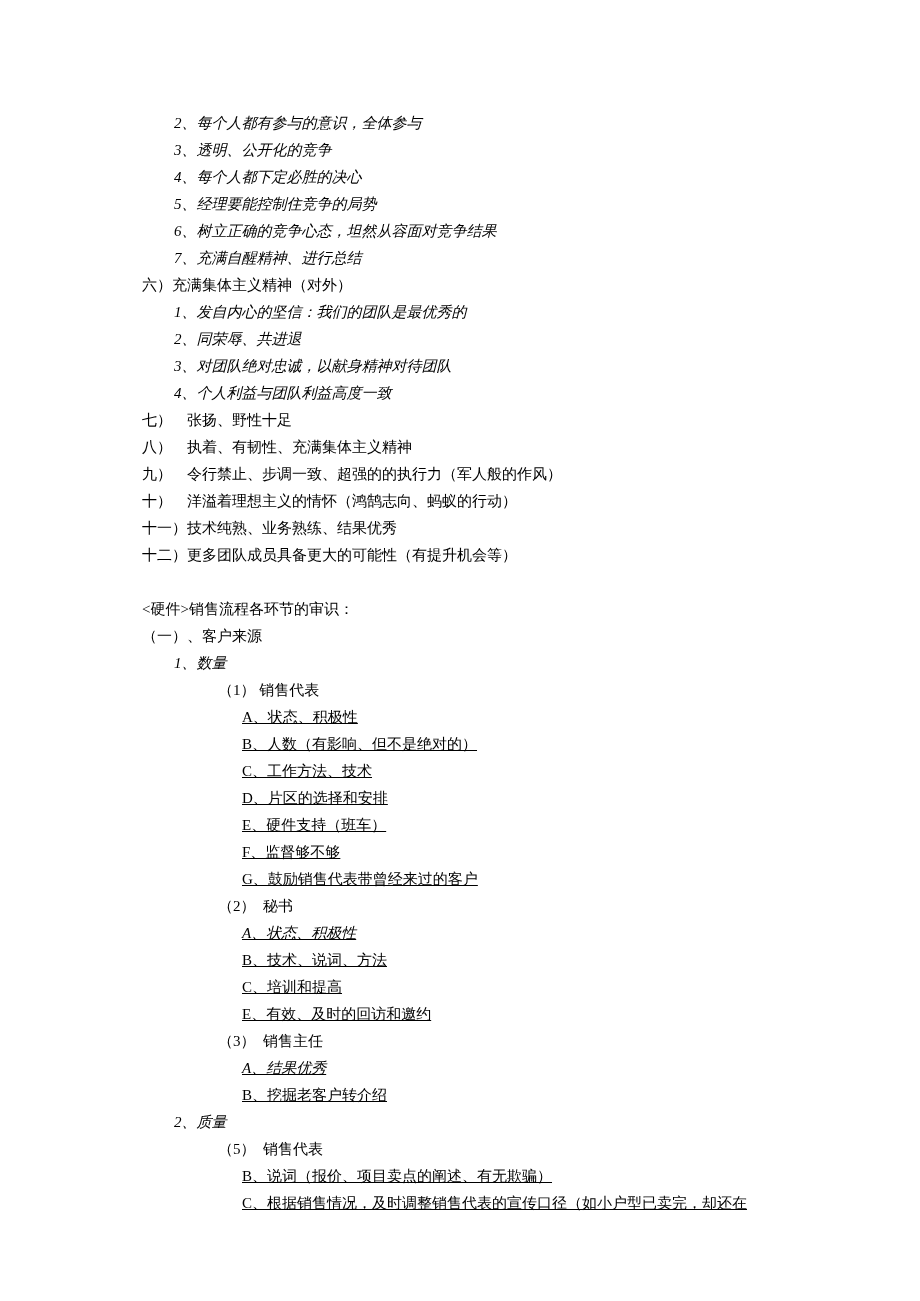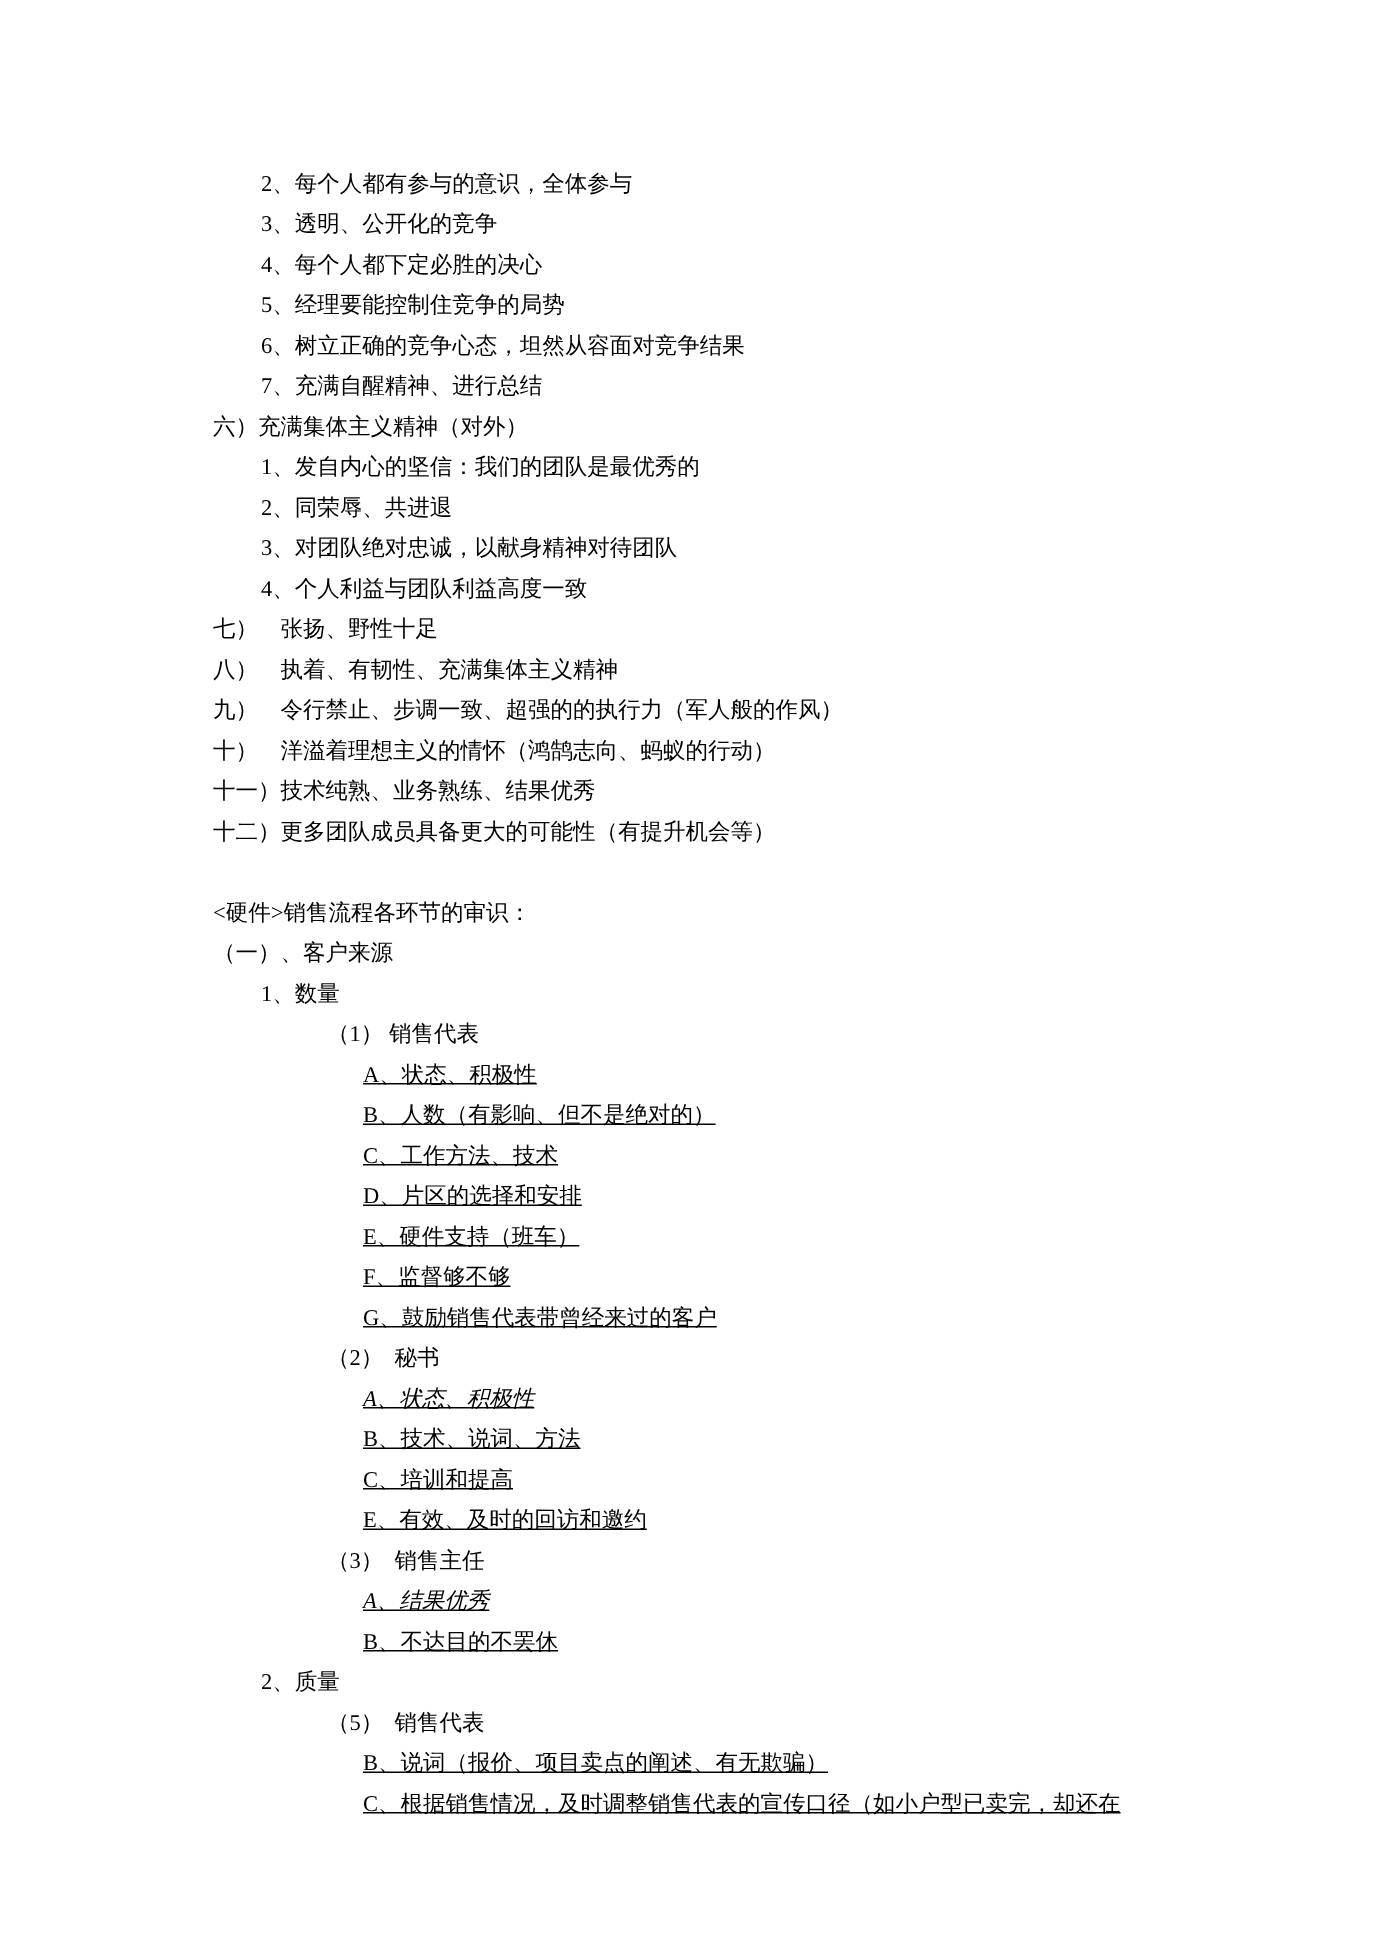--- a/index.html
+++ b/index.html
@@ -17,7 +17,7 @@
       padding-left: 142px;
       padding-right: 70px;
     }
-    .l1 { padding-left: 32px; }
+    .l1 { padding-left: 32px; font-style: italic; }
     .l2 { padding-left: 76px; }
     .l3 { padding-left: 100px; text-decoration: underline; }
     p { white-space: pre-wrap; }

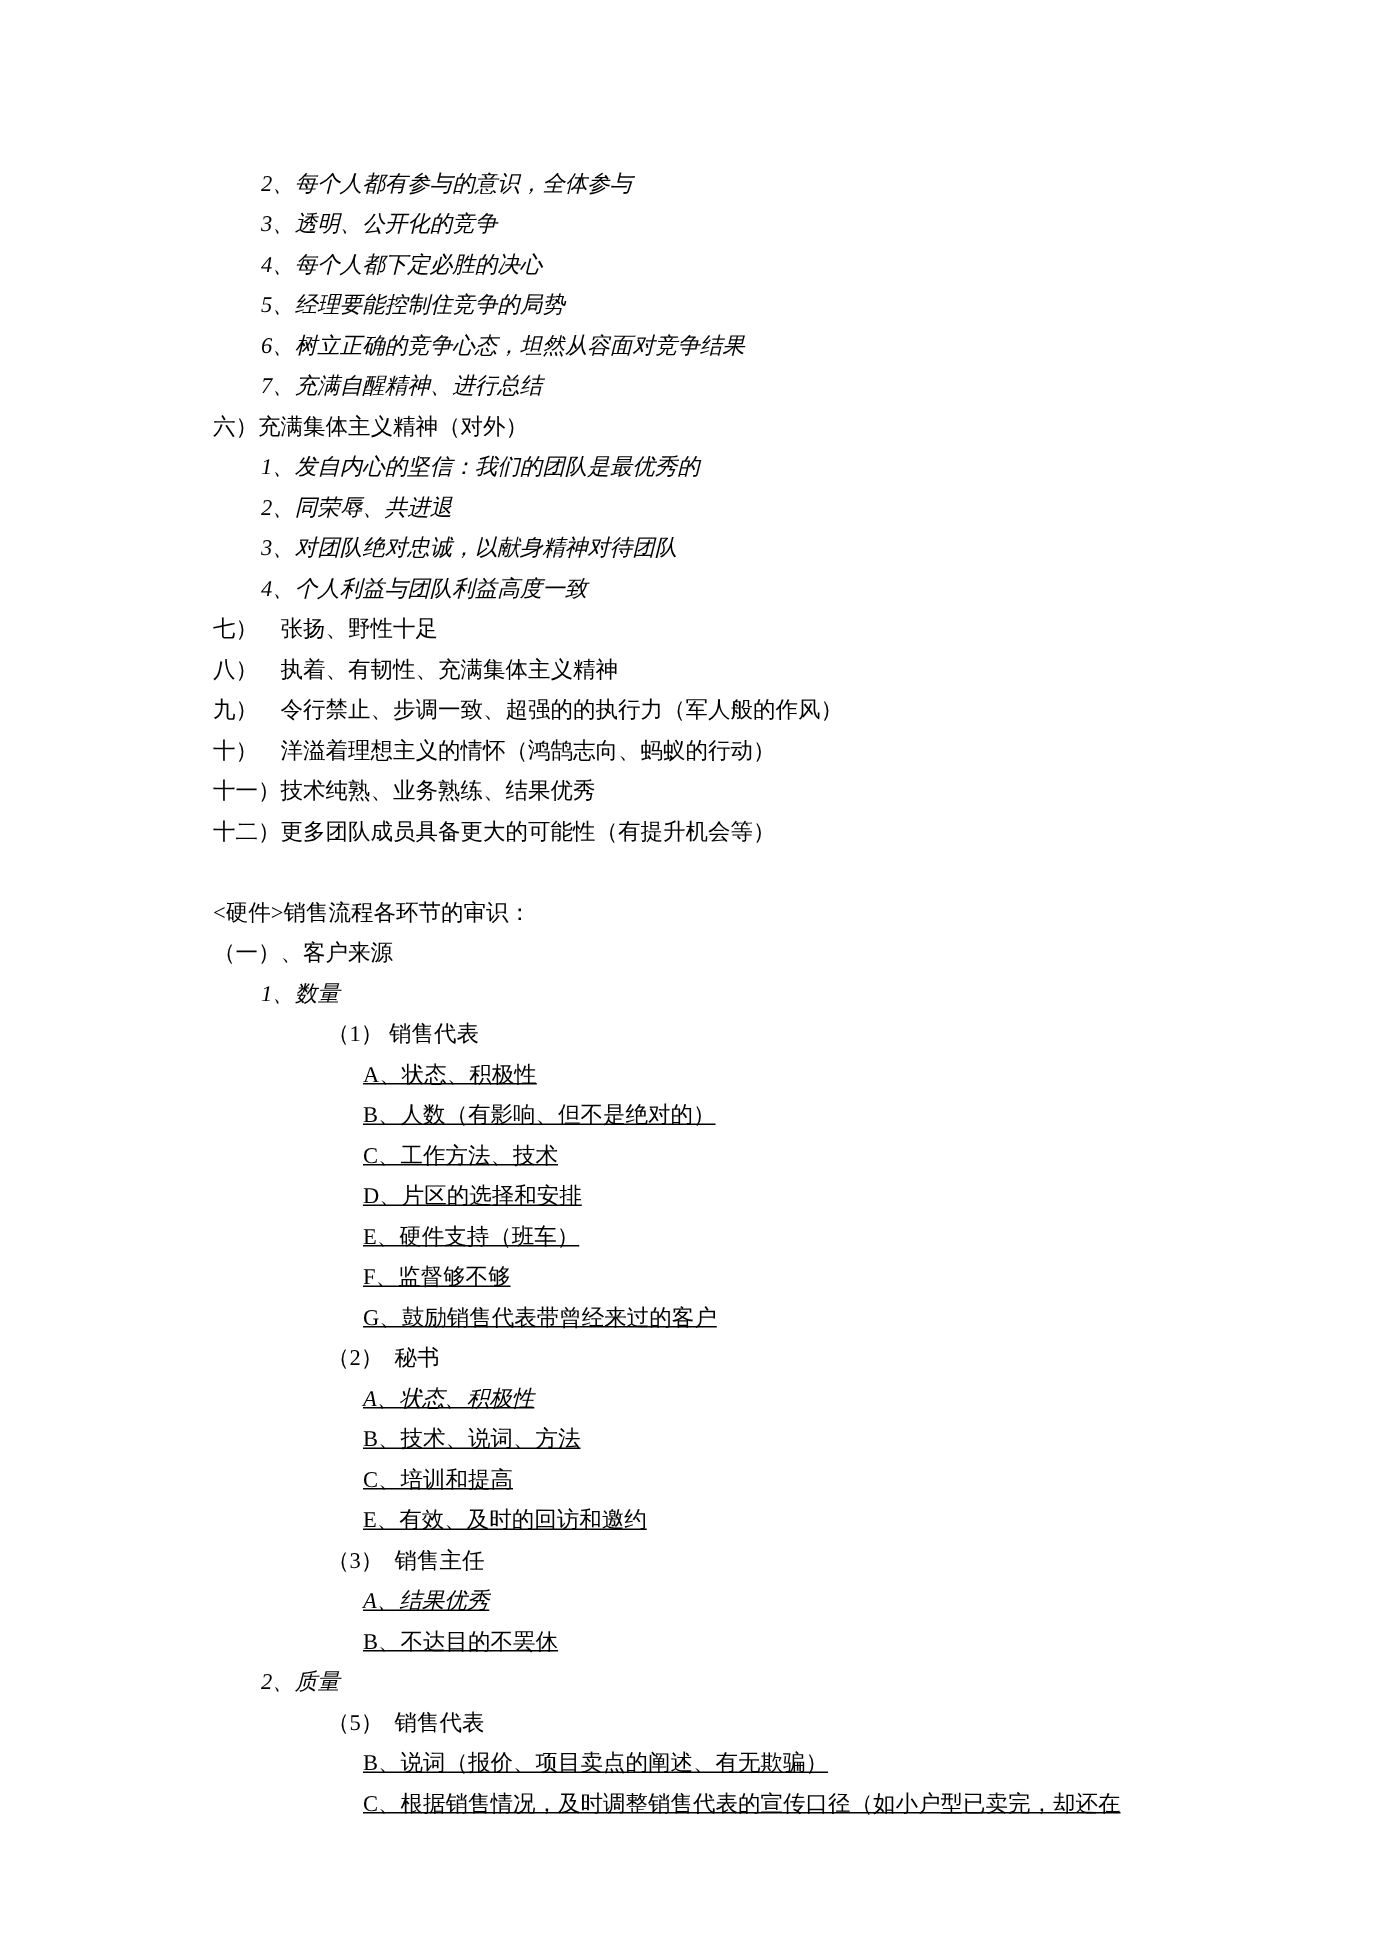--- a/index.html
+++ b/index.html
@@ -71,7 +71,7 @@
 
   <p class="l2">（3）  销售主任</p>
   <p class="l3"><span style="font-style:italic;">A、结果优秀</span></p>
-  <p class="l3">B、不达目的不罢休</p>
+  <p class="l3">B、挖掘老客户转介绍</p>
 
 
   <p class="l1">2、质量</p>

